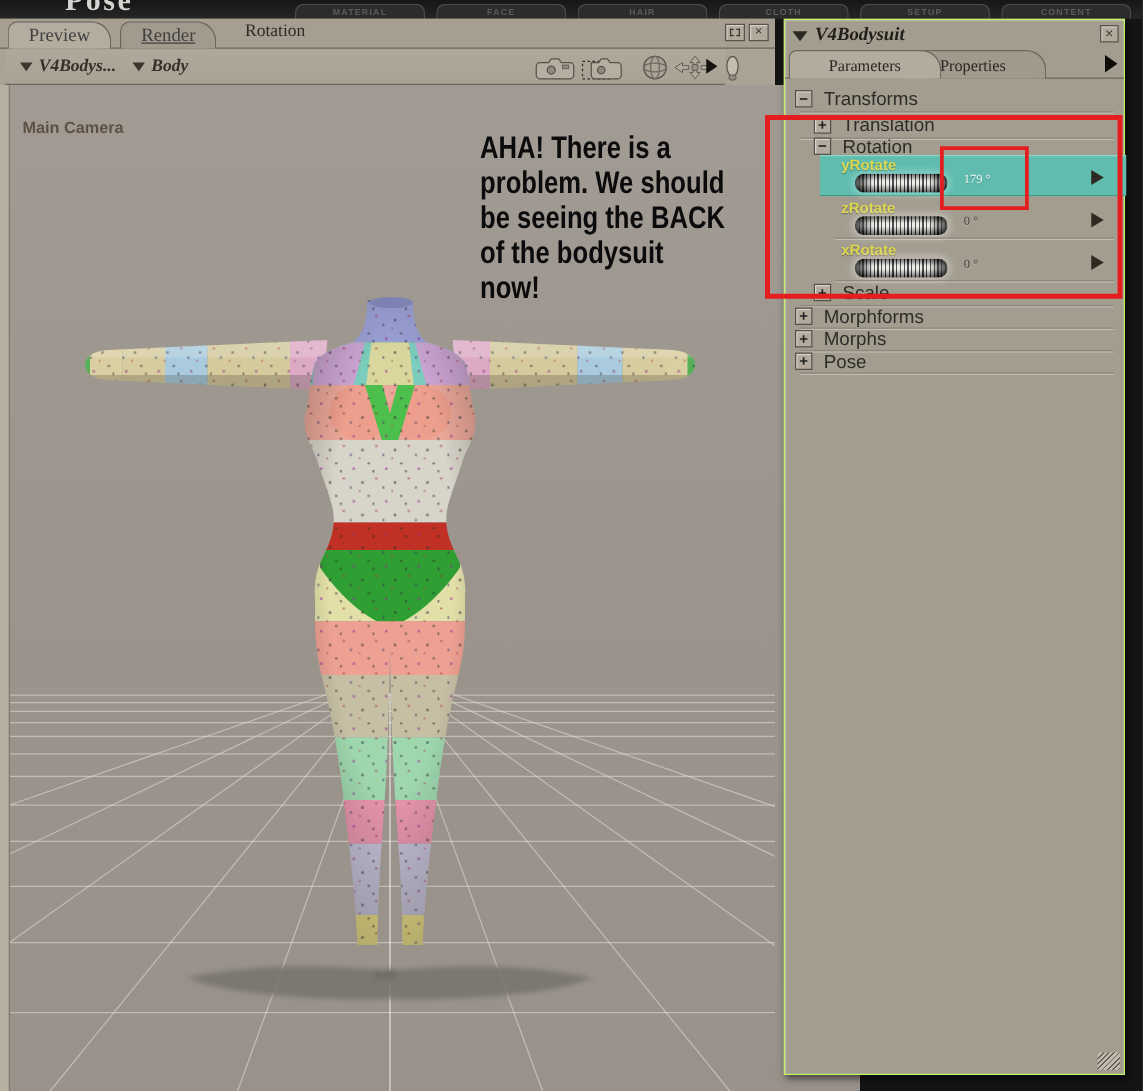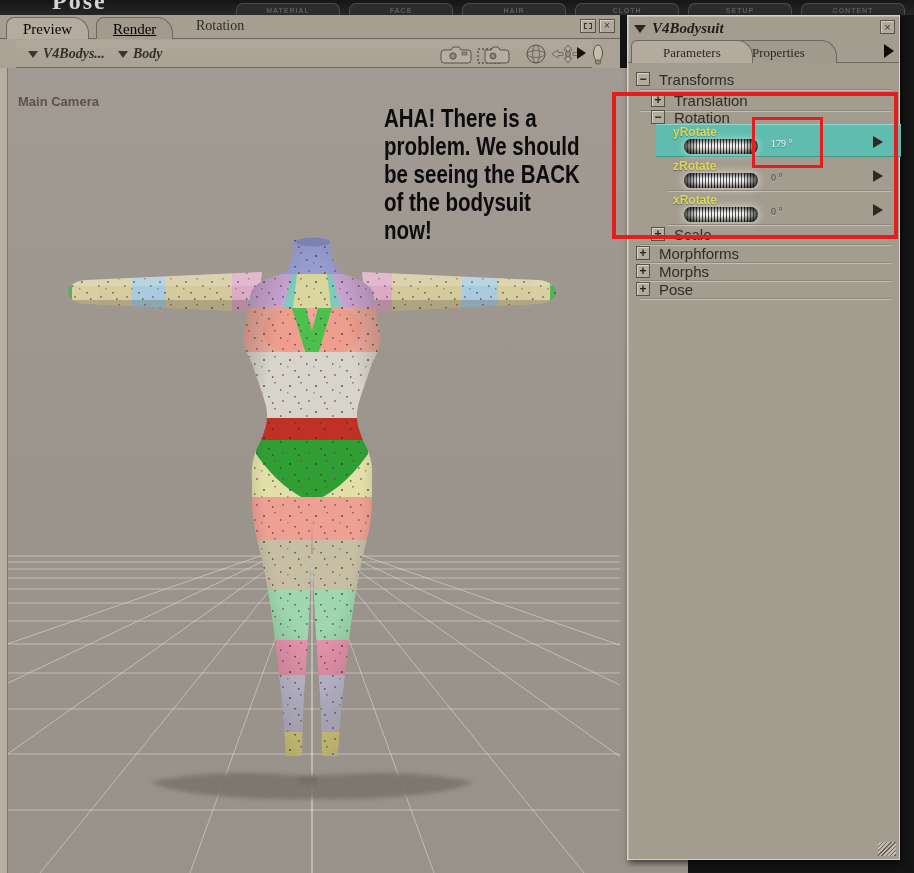--- a/index.html
+++ b/index.html
@@ -26,7 +26,7 @@
   #doc-tabbar { position:absolute; left:0; top:0; width:620px; height:24px; background:#a59e91;
     border-bottom:1px solid #6d675d; }
   .doctab { position:absolute; top:2px; height:22px; padding:0 16px;
-    font-family:"Liberation Serif", serif; font-size:15px; color:#000000; line-height:23px;
+    font-family:"Liberation Serif", serif; font-size:15px; color:#404040; line-height:23px;
     border:1px solid #6d675d; border-bottom:none; border-radius:8px 16px 0 0; }
   .doctab.active { background:#b3ac9f; z-index:2; }
   .doctab.inactive { background:#a19a8d; z-index:1;text-decoration:underline; }

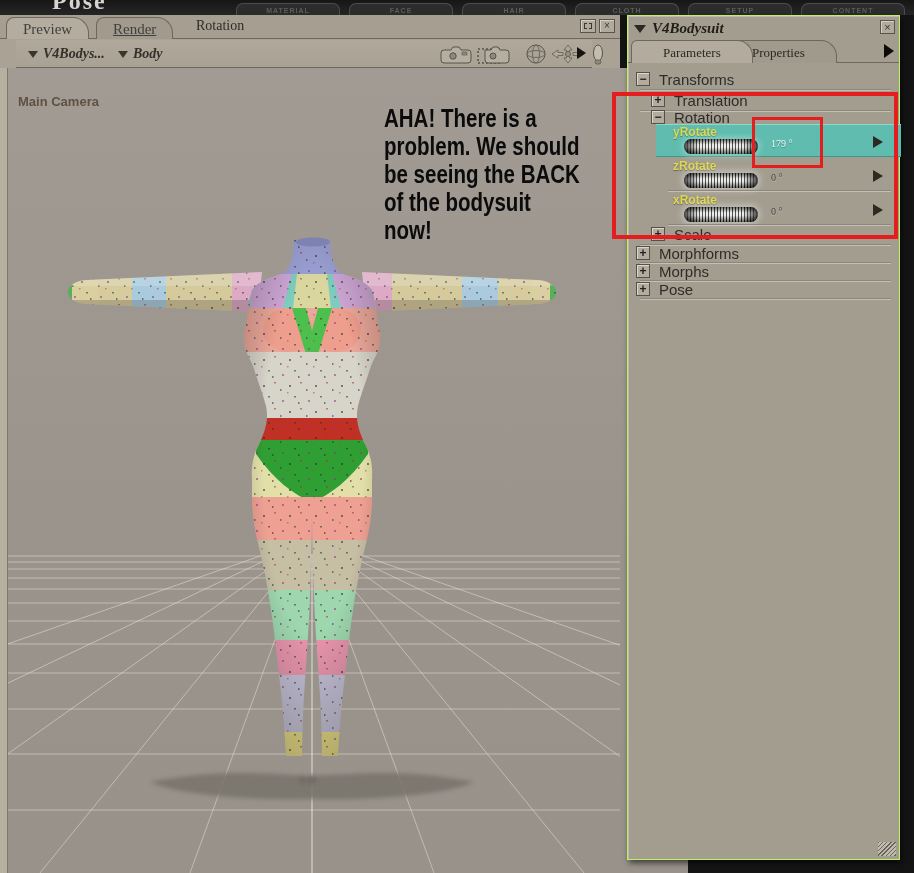--- a/index.html
+++ b/index.html
@@ -38,7 +38,7 @@
   #detach-btn span { display:block; margin:3px auto 0; width:8px; height:6px; border:1px dashed #3a362f; }
 
   
-  #controls-row { position:absolute; left:16px; top:25px; width:576px; height:28px;
+  #controls-row { position:absolute; left:4px; top:25px; width:576px; height:28px;
     background:linear-gradient(#b0a99b,#a8a194); border-bottom:1px solid #6d675d; }
   .mini-menu { position:absolute; top:5px; height:18px; font-family:"Liberation Serif", serif;
     font-style:italic; font-weight:bold; font-size:14px; color:#33302a; line-height:18px; }

